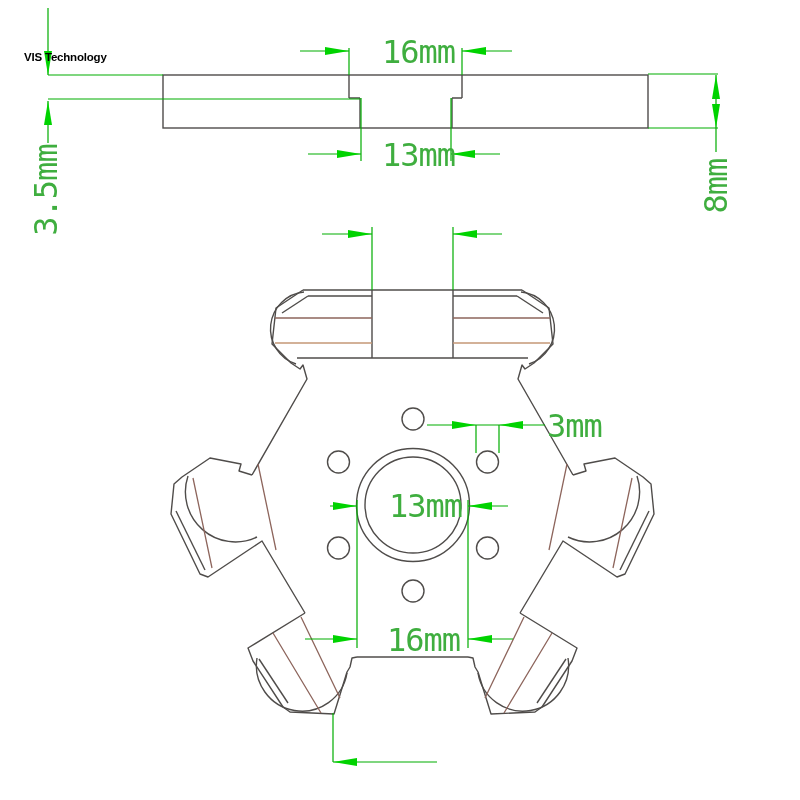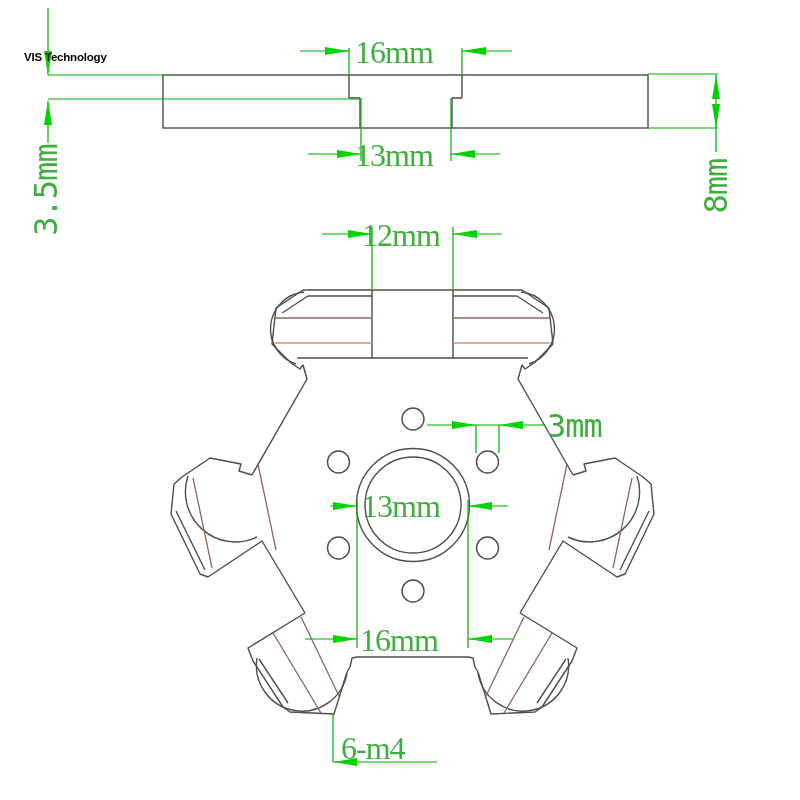--- a/index.html
+++ b/index.html
@@ -8,7 +8,7 @@
   #drawing{position:absolute;left:0;top:0;}
   .dimlabel{position:absolute;color:#3fae3f;font-size:32px;line-height:30px;
             font-family:"DejaVu Sans Mono", monospace;letter-spacing:-1px;white-space:nowrap;}
-  .center{text-align:left;width:100px;font-family:Liberation Serif, serif;}
+  .center{text-align:right;width:100px;}
   .rot{transform:rotate(-90deg);transform-origin:center center;text-align:center;}
   .watermark{position:absolute;left:24px;top:51px;color:#000;font-size:11.5px;font-weight:bold;
              font-family:"Liberation Sans", sans-serif;letter-spacing:-0.2px;white-space:nowrap;}

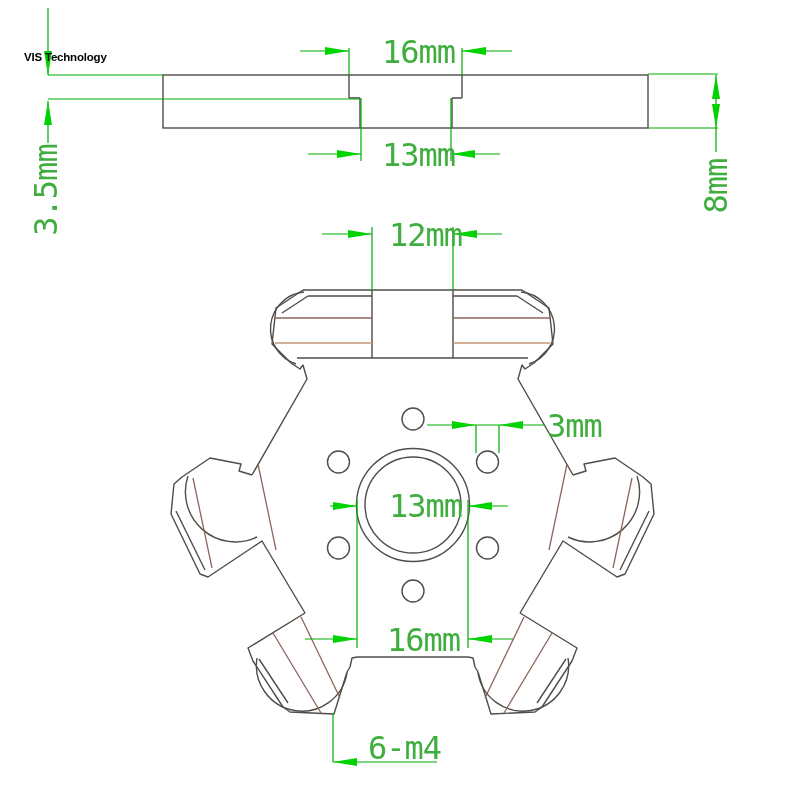--- a/index.html
+++ b/index.html
@@ -144,7 +144,6 @@
   <div class="dimlabel rot" style="left:-9px;top:175px;width:110px;">3.5mm</div>
   <div class="dimlabel rot" style="left:671px;top:171px;width:90px;">8mm</div>
 
-  <div class="dimlabel center" style="left:362px;top:220px;">12mm</div>
   <div class="dimlabel" style="left:547px;top:411px;text-align:center;">3mm</div>
   <div class="dimlabel center" style="left:362px;top:491px;">13mm</div>
   <div class="dimlabel center" style="left:360px;top:625px;">16mm</div>

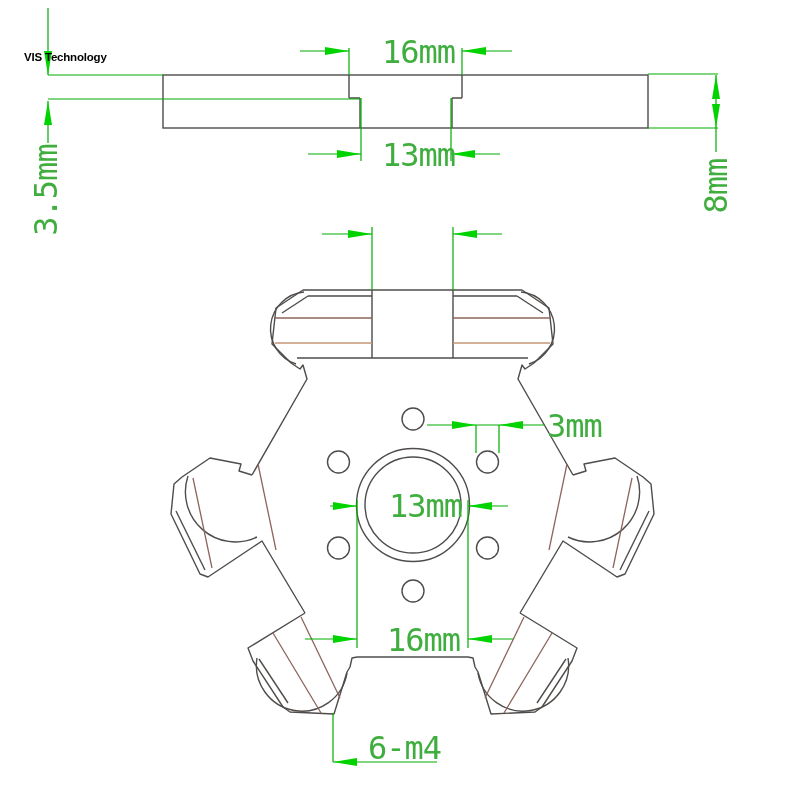--- a/index.html
+++ b/index.html
@@ -147,7 +147,6 @@
   <div class="dimlabel" style="left:547px;top:411px;text-align:center;">3mm</div>
   <div class="dimlabel center" style="left:362px;top:491px;">13mm</div>
   <div class="dimlabel center" style="left:360px;top:625px;">16mm</div>
-  <div class="dimlabel center" style="left:341px;top:733px;">6-m4</div>
 
 </div>
 

